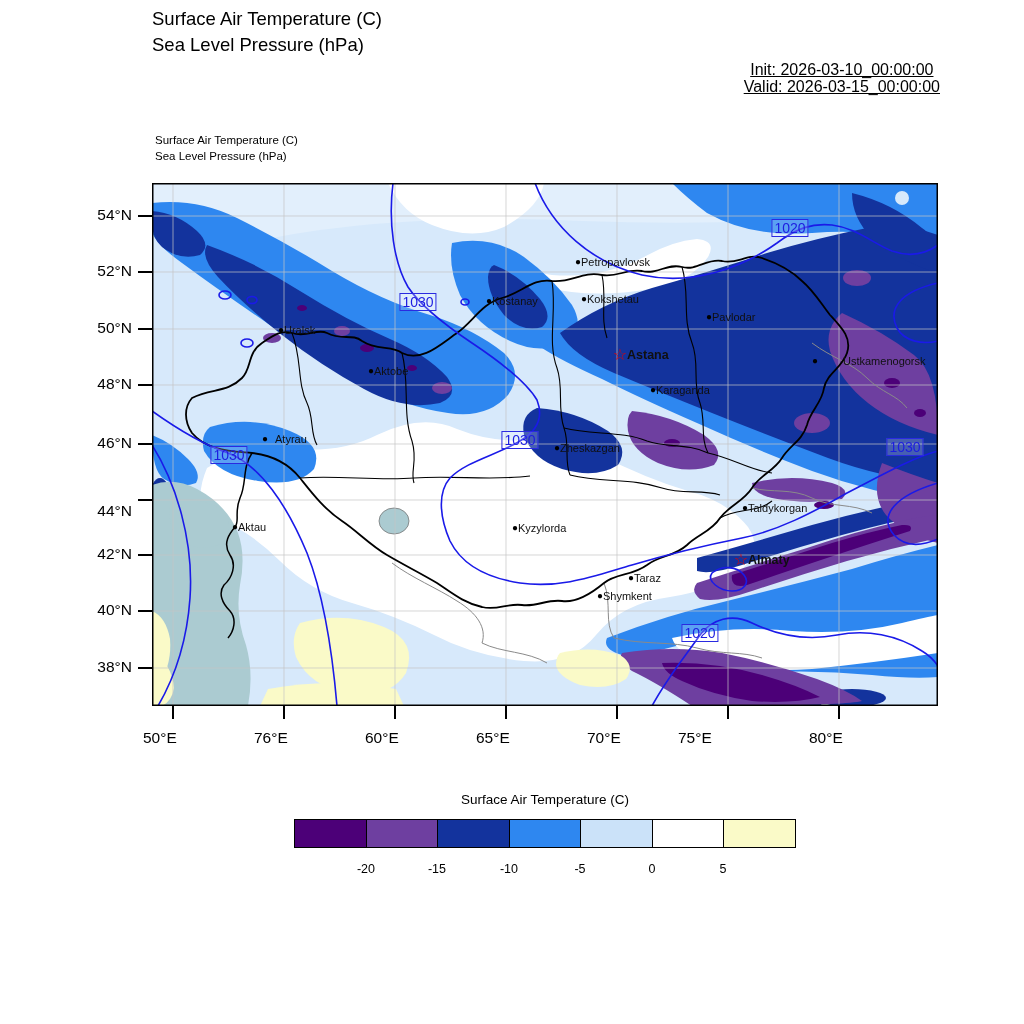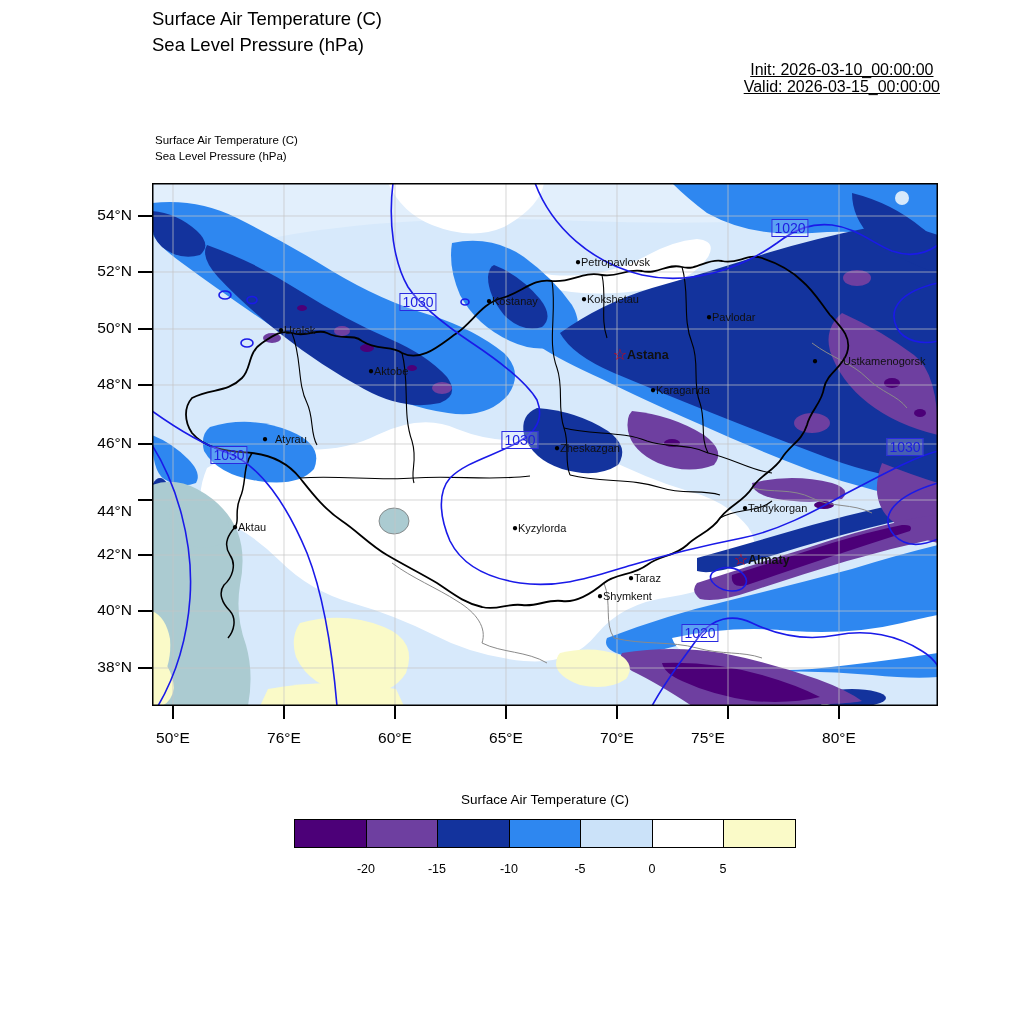--- a/index.html
+++ b/index.html
@@ -22,7 +22,7 @@
   .axis-layer{position:absolute;left:0;top:0;width:1024px;height:1024px;pointer-events:none;}
   .lat-label{position:absolute;left:62px;width:70px;text-align:right;font-size:15.5px;transform:translateY(-55%);}
   .lat-tick{position:absolute;left:138px;width:14px;height:2px;background:#000;transform:translateY(-50%);}
-  .lon-label{position:absolute;top:729px;width:60px;margin-left:-30px;text-align:center;font-size:15.5px;}
+  .lon-label{position:absolute;top:729px;width:60px;margin-left:-30px;font-size:15.5px;}
   .lon-tick{position:absolute;top:706px;height:13px;width:2px;background:#000;transform:translateX(-50%);}
   
   .cbar-title{position:absolute;left:295px;top:792px;width:500px;text-align:center;font-size:13.5px;}

